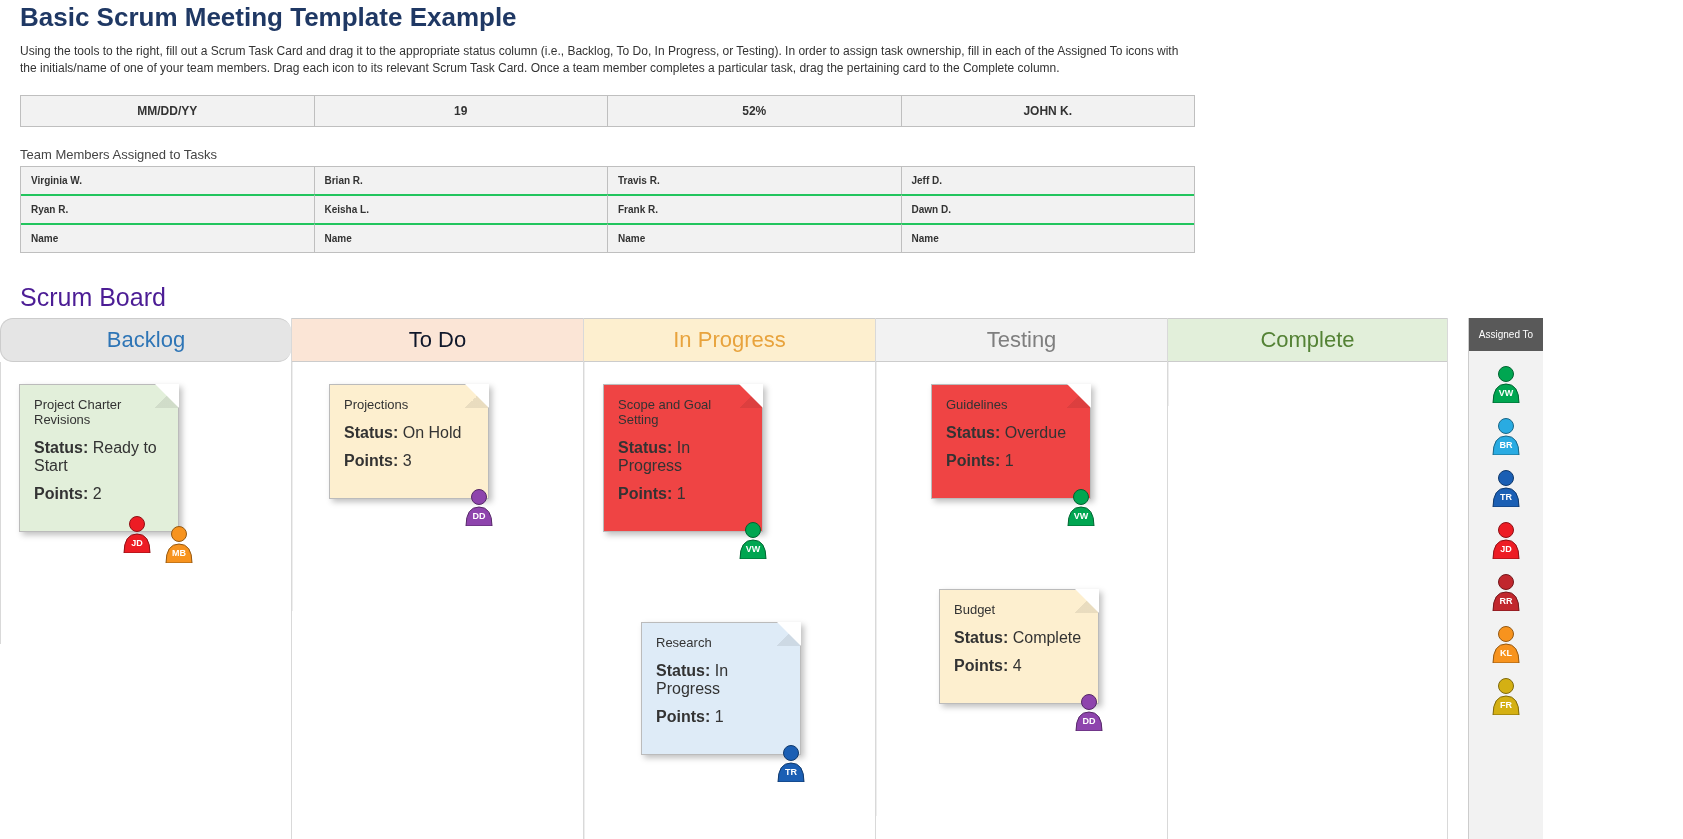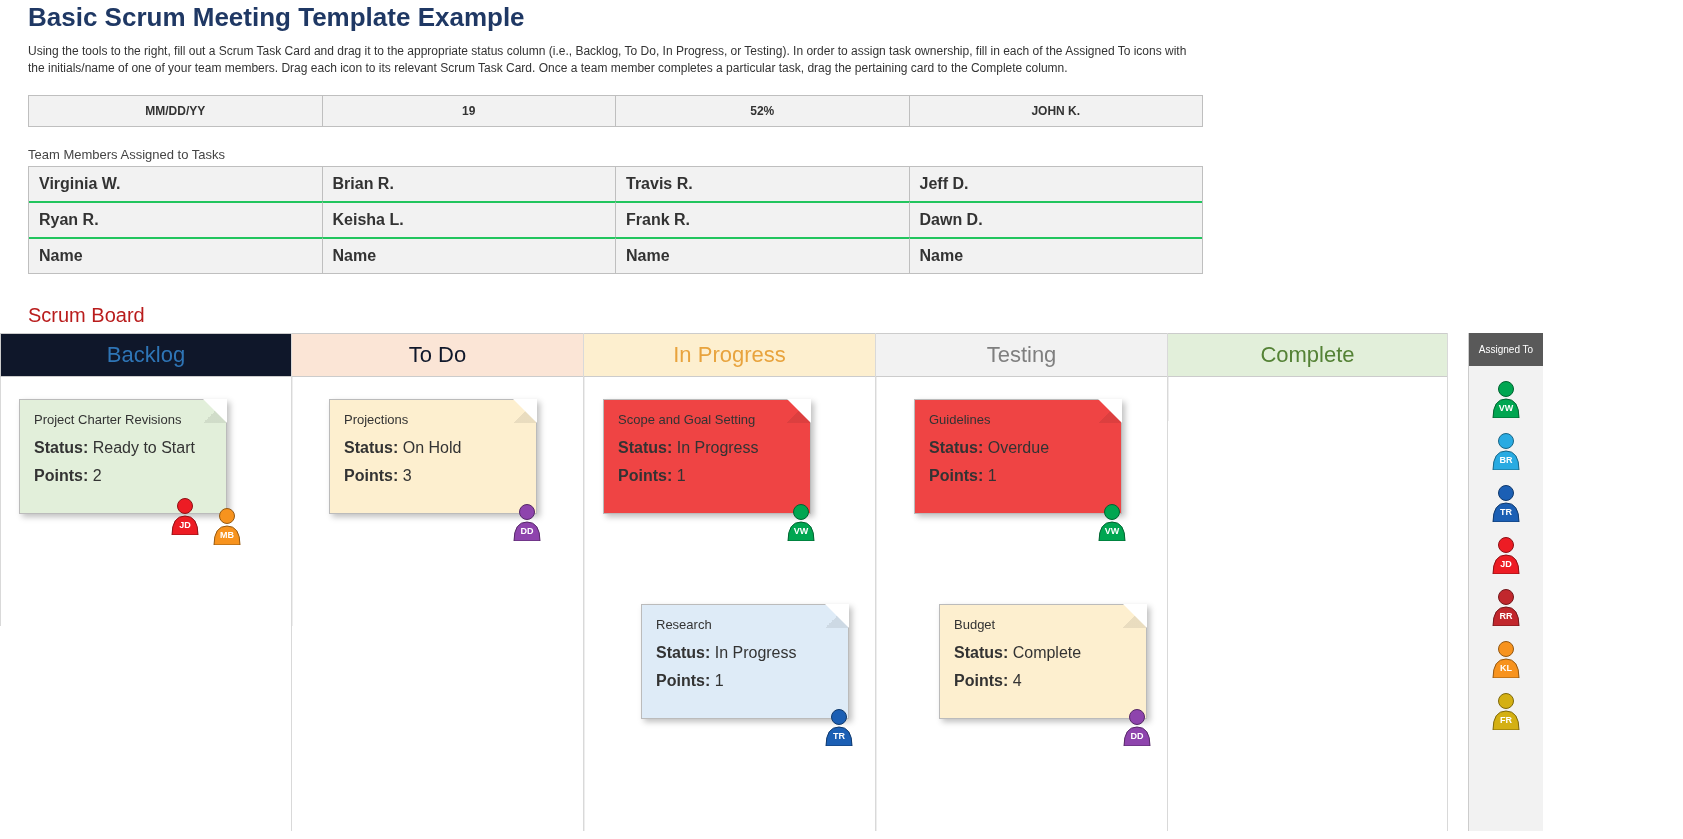--- a/index.html
+++ b/index.html
@@ -4,7 +4,7 @@
 <style>
 * { box-sizing: border-box; margin: 0; padding: 0; }
 body { font-family: "Century Gothic", "Avant Garde", sans-serif; font-size: 12px; color: #333; background: #fff; width: 1683px; }
-.page { padding: 0 28px; }
+.page { padding: 0 20px; }
 .title { color: #1f3864; font-size: 26px; font-weight: bold; padding: 2px 0 10px 0; }
 .instructions { font-size: 12px; color: #333; line-height: 1.4; padding-bottom: 18px; max-width: 1170px; }
 

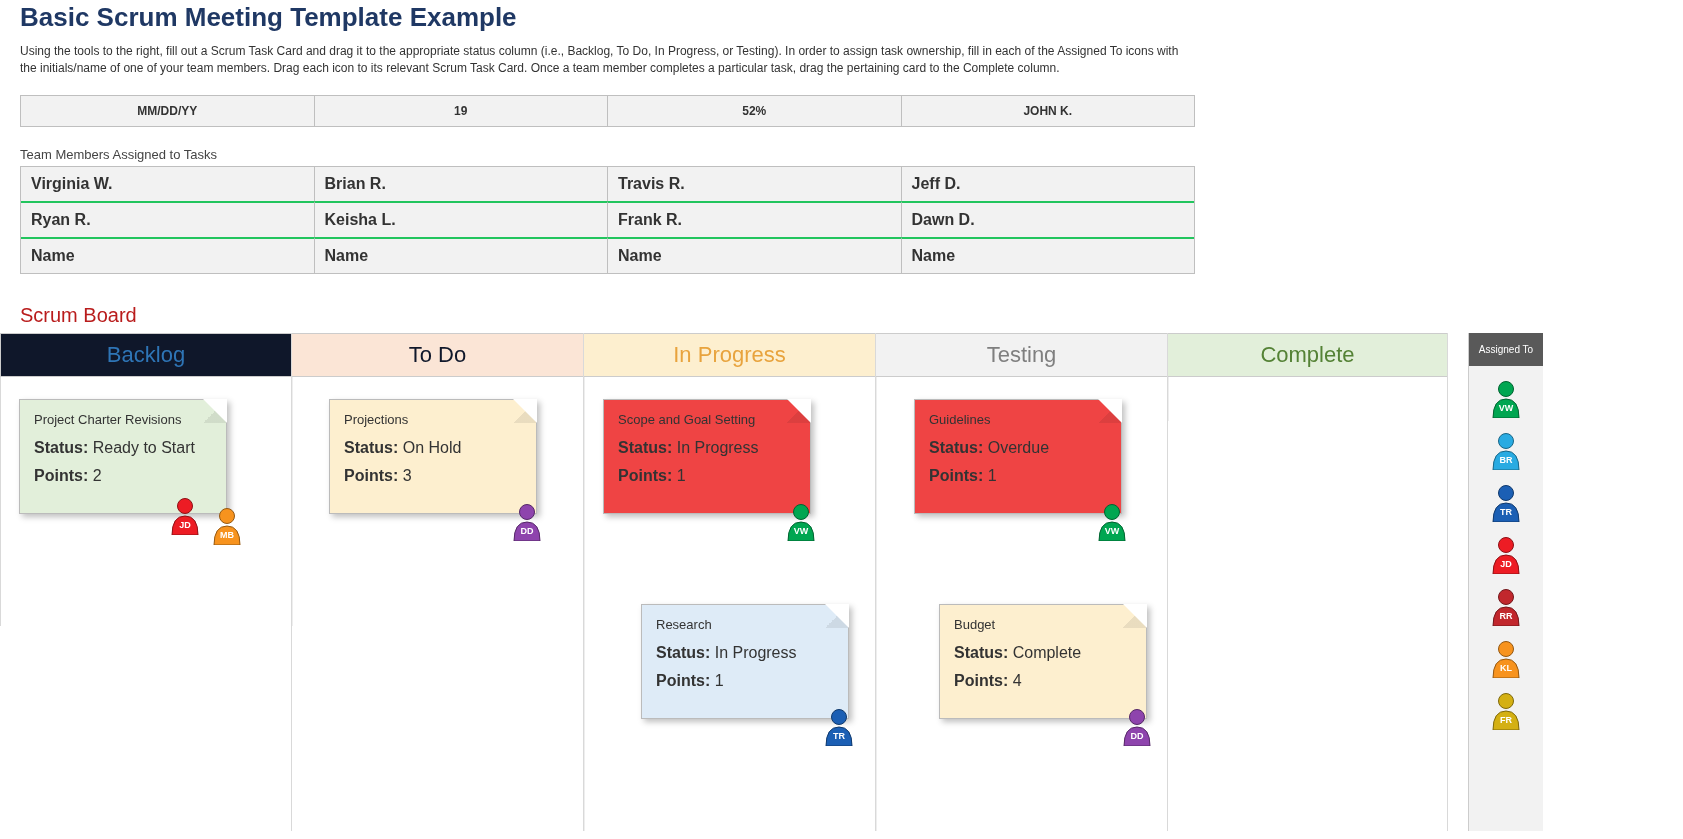--- a/index.html
+++ b/index.html
@@ -19,7 +19,7 @@
 .team-grid { width: 1175px; border: 1px solid #bfbfbf; }
 .team-row { display: flex; }
 .team-row + .team-row .team-cell { border-top: 2px solid #22c55e; }
-.team-cell { flex: 1; background: #f2f2f2; padding: 8px 10px; font-weight: bold; font-size: 16px; }
+.team-cell { flex: 1; background: #f2f2f2; padding: 8px 10px; font-weight: bold; font-size: 10px; }
 .team-cell + .team-cell { border-left: 1px solid #bfbfbf; }
 .team-cell.placeholder { color: #333; }
 

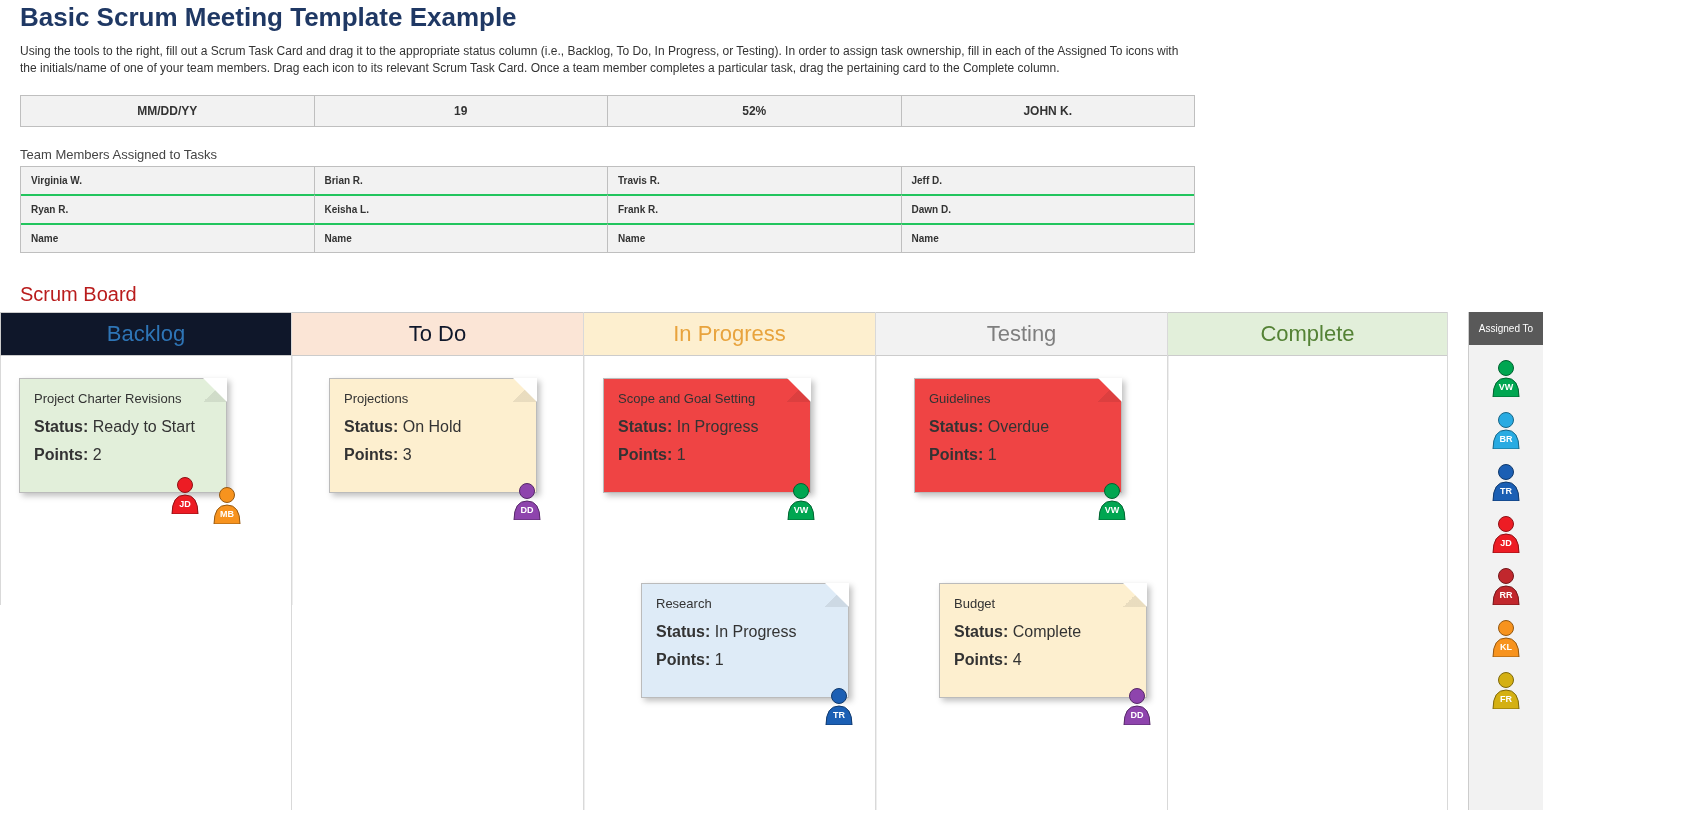--- a/index.html
+++ b/index.html
@@ -23,7 +23,7 @@
 .team-cell + .team-cell { border-left: 1px solid #bfbfbf; }
 .team-cell.placeholder { color: #333; }
 
-.board-title { color: #b91c1c; font-size: 20px; padding-top: 30px; padding-bottom: 6px; }
+.board-title { color: #4c1d95; font-size: 25px; padding-top: 30px; padding-bottom: 6px; }
 .board { display: flex; }
 .col { width: 292px; border-right: 1px solid #d9d9d9; min-height: 450px; position: relative; }
 .col-header { text-align: center; font-size: 22px; padding: 8px 0; border-top: 1px solid #ccc; border-bottom: 1px solid #ccc; }

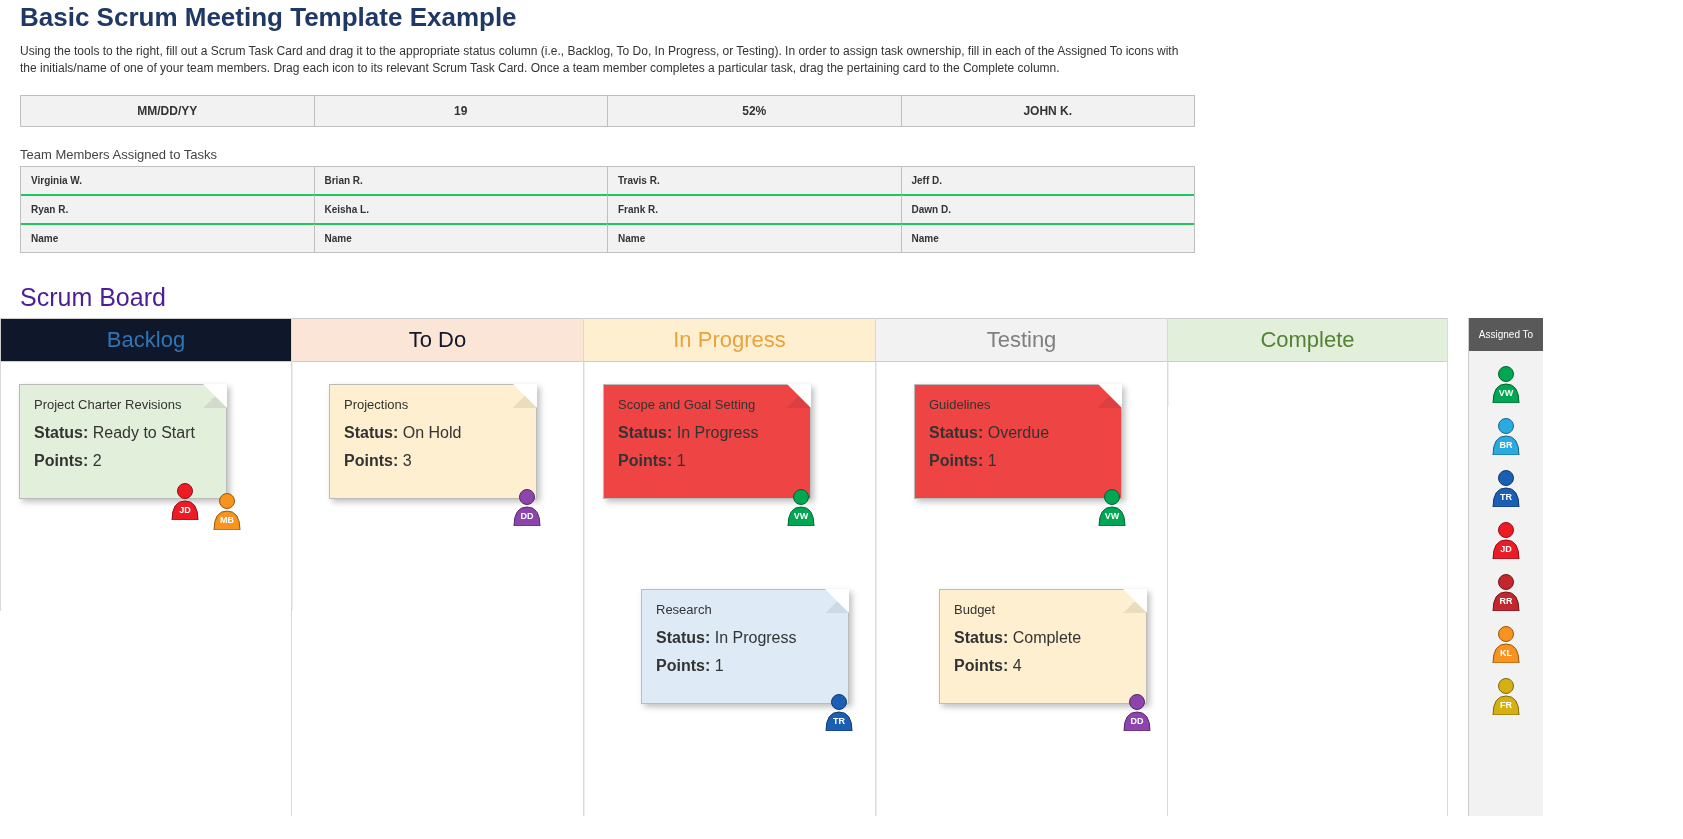--- a/index.html
+++ b/index.html
@@ -27,7 +27,7 @@
 .board { display: flex; }
 .col { width: 292px; border-right: 1px solid #d9d9d9; min-height: 450px; position: relative; }
 .col-header { text-align: center; font-size: 22px; padding: 8px 0; border-top: 1px solid #ccc; border-bottom: 1px solid #ccc; }
-.col-backlog .col-header { background: #0f172a; color: #2e75b6; border-left: 1px solid #ccc; }
+.col-backlog .col-header { background: #e5e5e5; color: #2e75b6; border-left: 1px solid #ccc; border-radius: 13px; }
 .col-todo .col-header { background: #fbe5d6; color: #0f172a; }
 .col-inprogress .col-header { background: #fdefcf; color: #e8a33d; }
 .col-testing .col-header { background: #f2f2f2; color: #7f7f7f; }

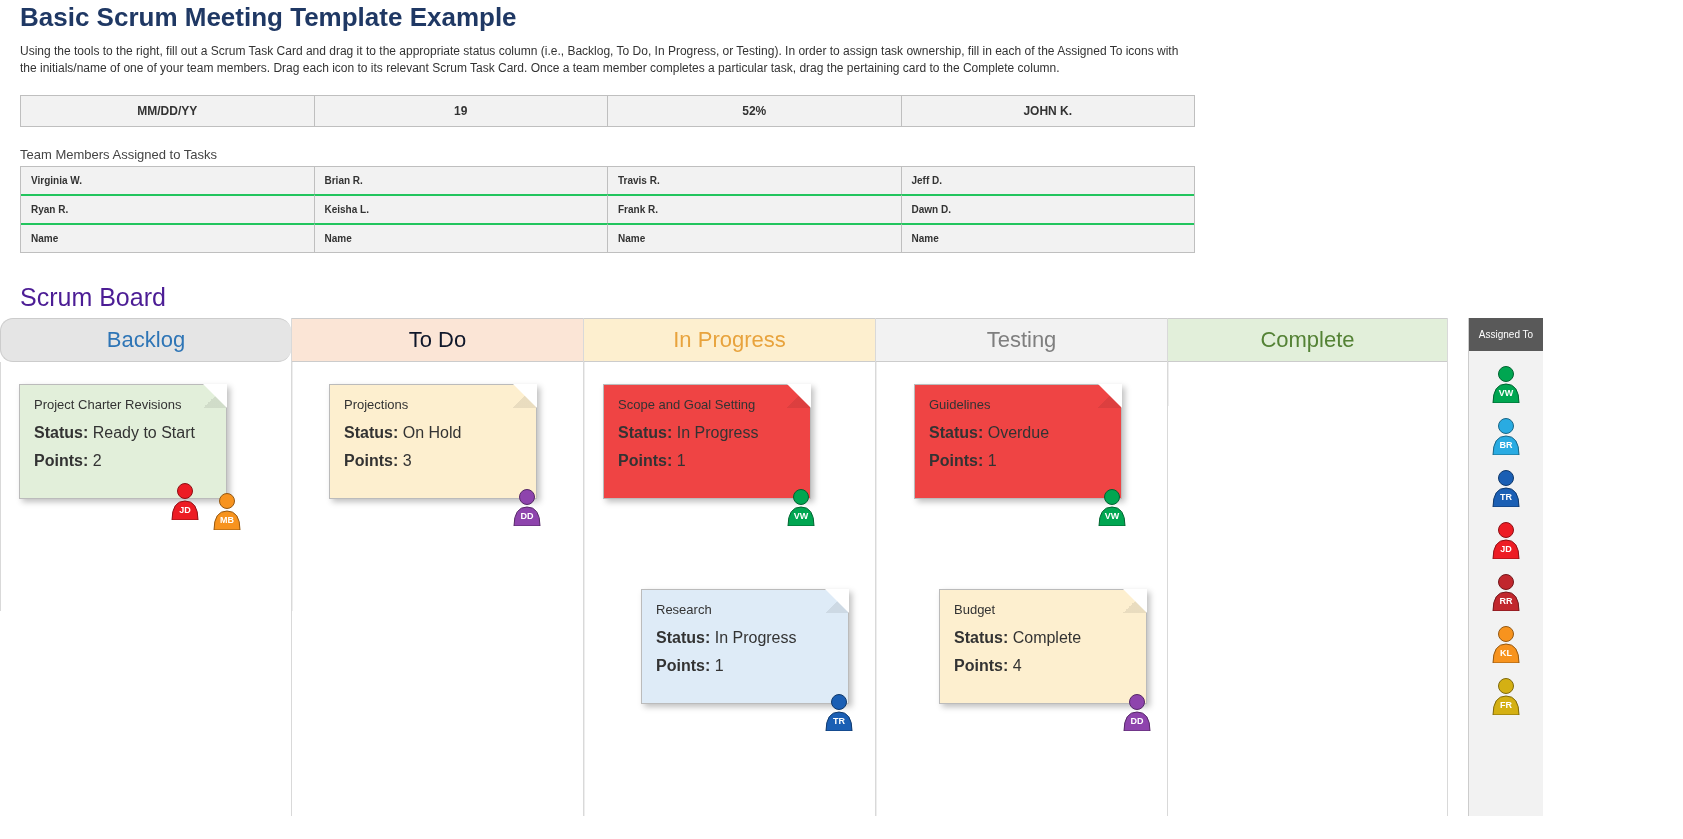--- a/index.html
+++ b/index.html
@@ -36,7 +36,7 @@
 .col-body { padding: 22px 18px; border-left: 1px solid #eee; }
 .col-backlog .col-body { border-left: 1px solid #d9d9d9; }
 
-.card { position: relative; width: 208px; padding: 12px 14px 18px 14px; margin-bottom: 90px; border: 1px solid #bbb; box-shadow: 3px 3px 6px rgba(0,0,0,0.25); }
+.card { position: relative; width: 160px; padding: 12px 14px 18px 14px; margin-bottom: 90px; border: 1px solid #bbb; box-shadow: 3px 3px 6px rgba(0,0,0,0.25); }
 .card::before { content: ""; position: absolute; top: -1px; right: -1px; width: 24px; height: 24px; background: linear-gradient(135deg, transparent 0 50%, rgba(0,0,0,0.08) 50% 100%); }
 .card::after { content: ""; position: absolute; top: -1px; right: -1px; width: 0; height: 0; border-top: 24px solid #fff; border-left: 24px solid transparent; }
 .card-green { background: #e2efda; }

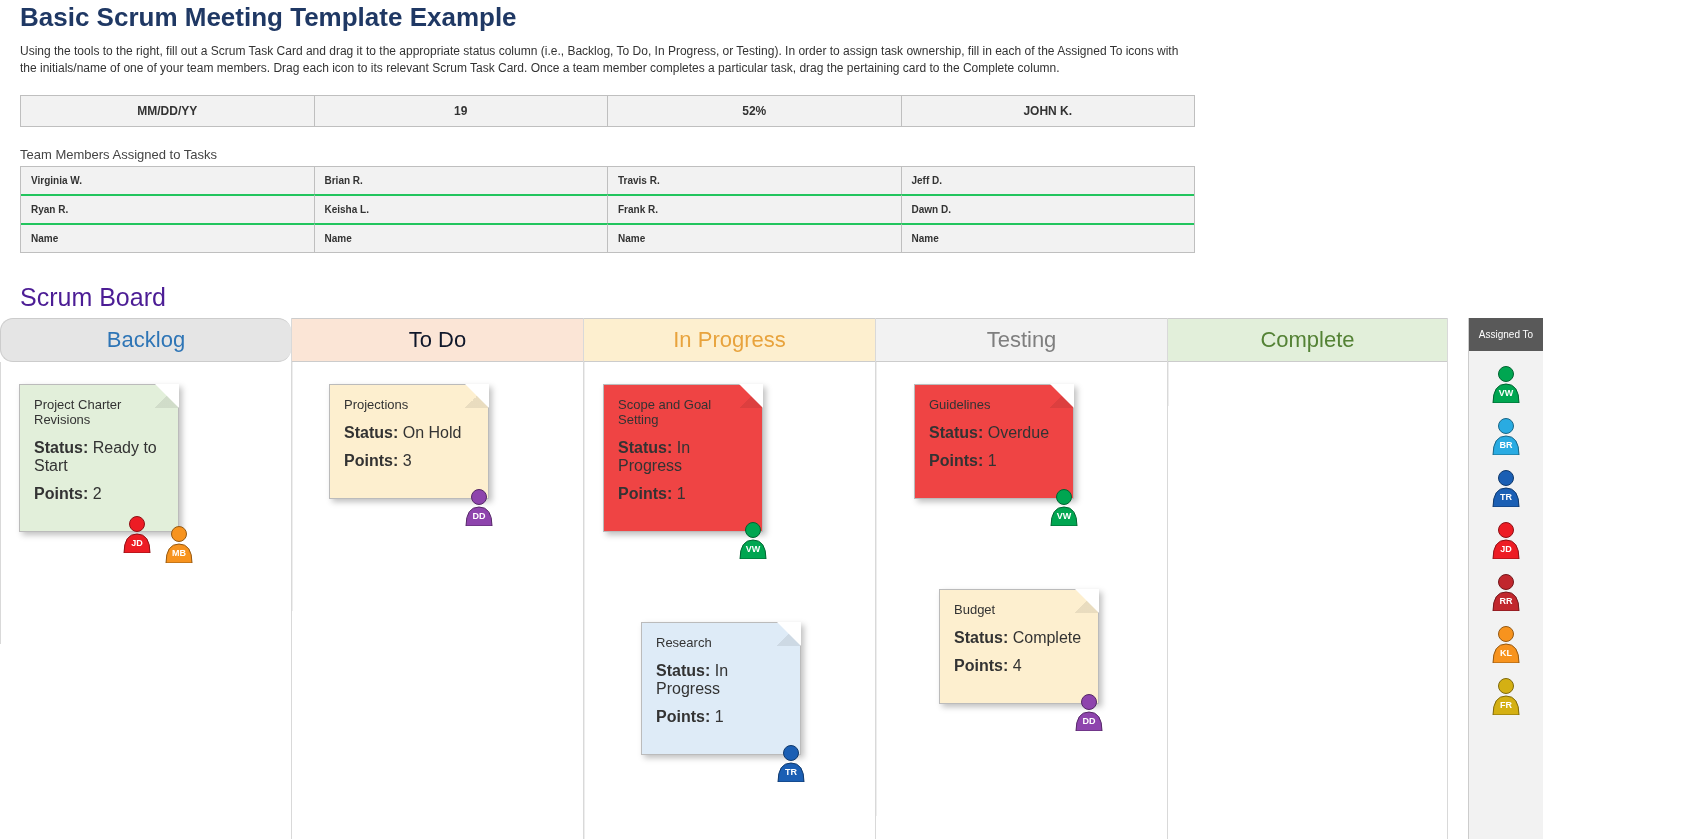--- a/index.html
+++ b/index.html
@@ -198,7 +198,7 @@
   <div class="col col-testing">
     <div class="col-header">Testing</div>
     <div class="col-body">
-      <div class="card card-white" style="margin-left:19px">
+      <div class="card card-white" style="margin-left:36px">
         <div class="card-title">Guidelines</div>
         <div class="card-line"><span class="label">Status:</span> <span>Overdue</span></div>
         <div class="card-line"><span class="label">Points:</span> <span>1</span></div>

